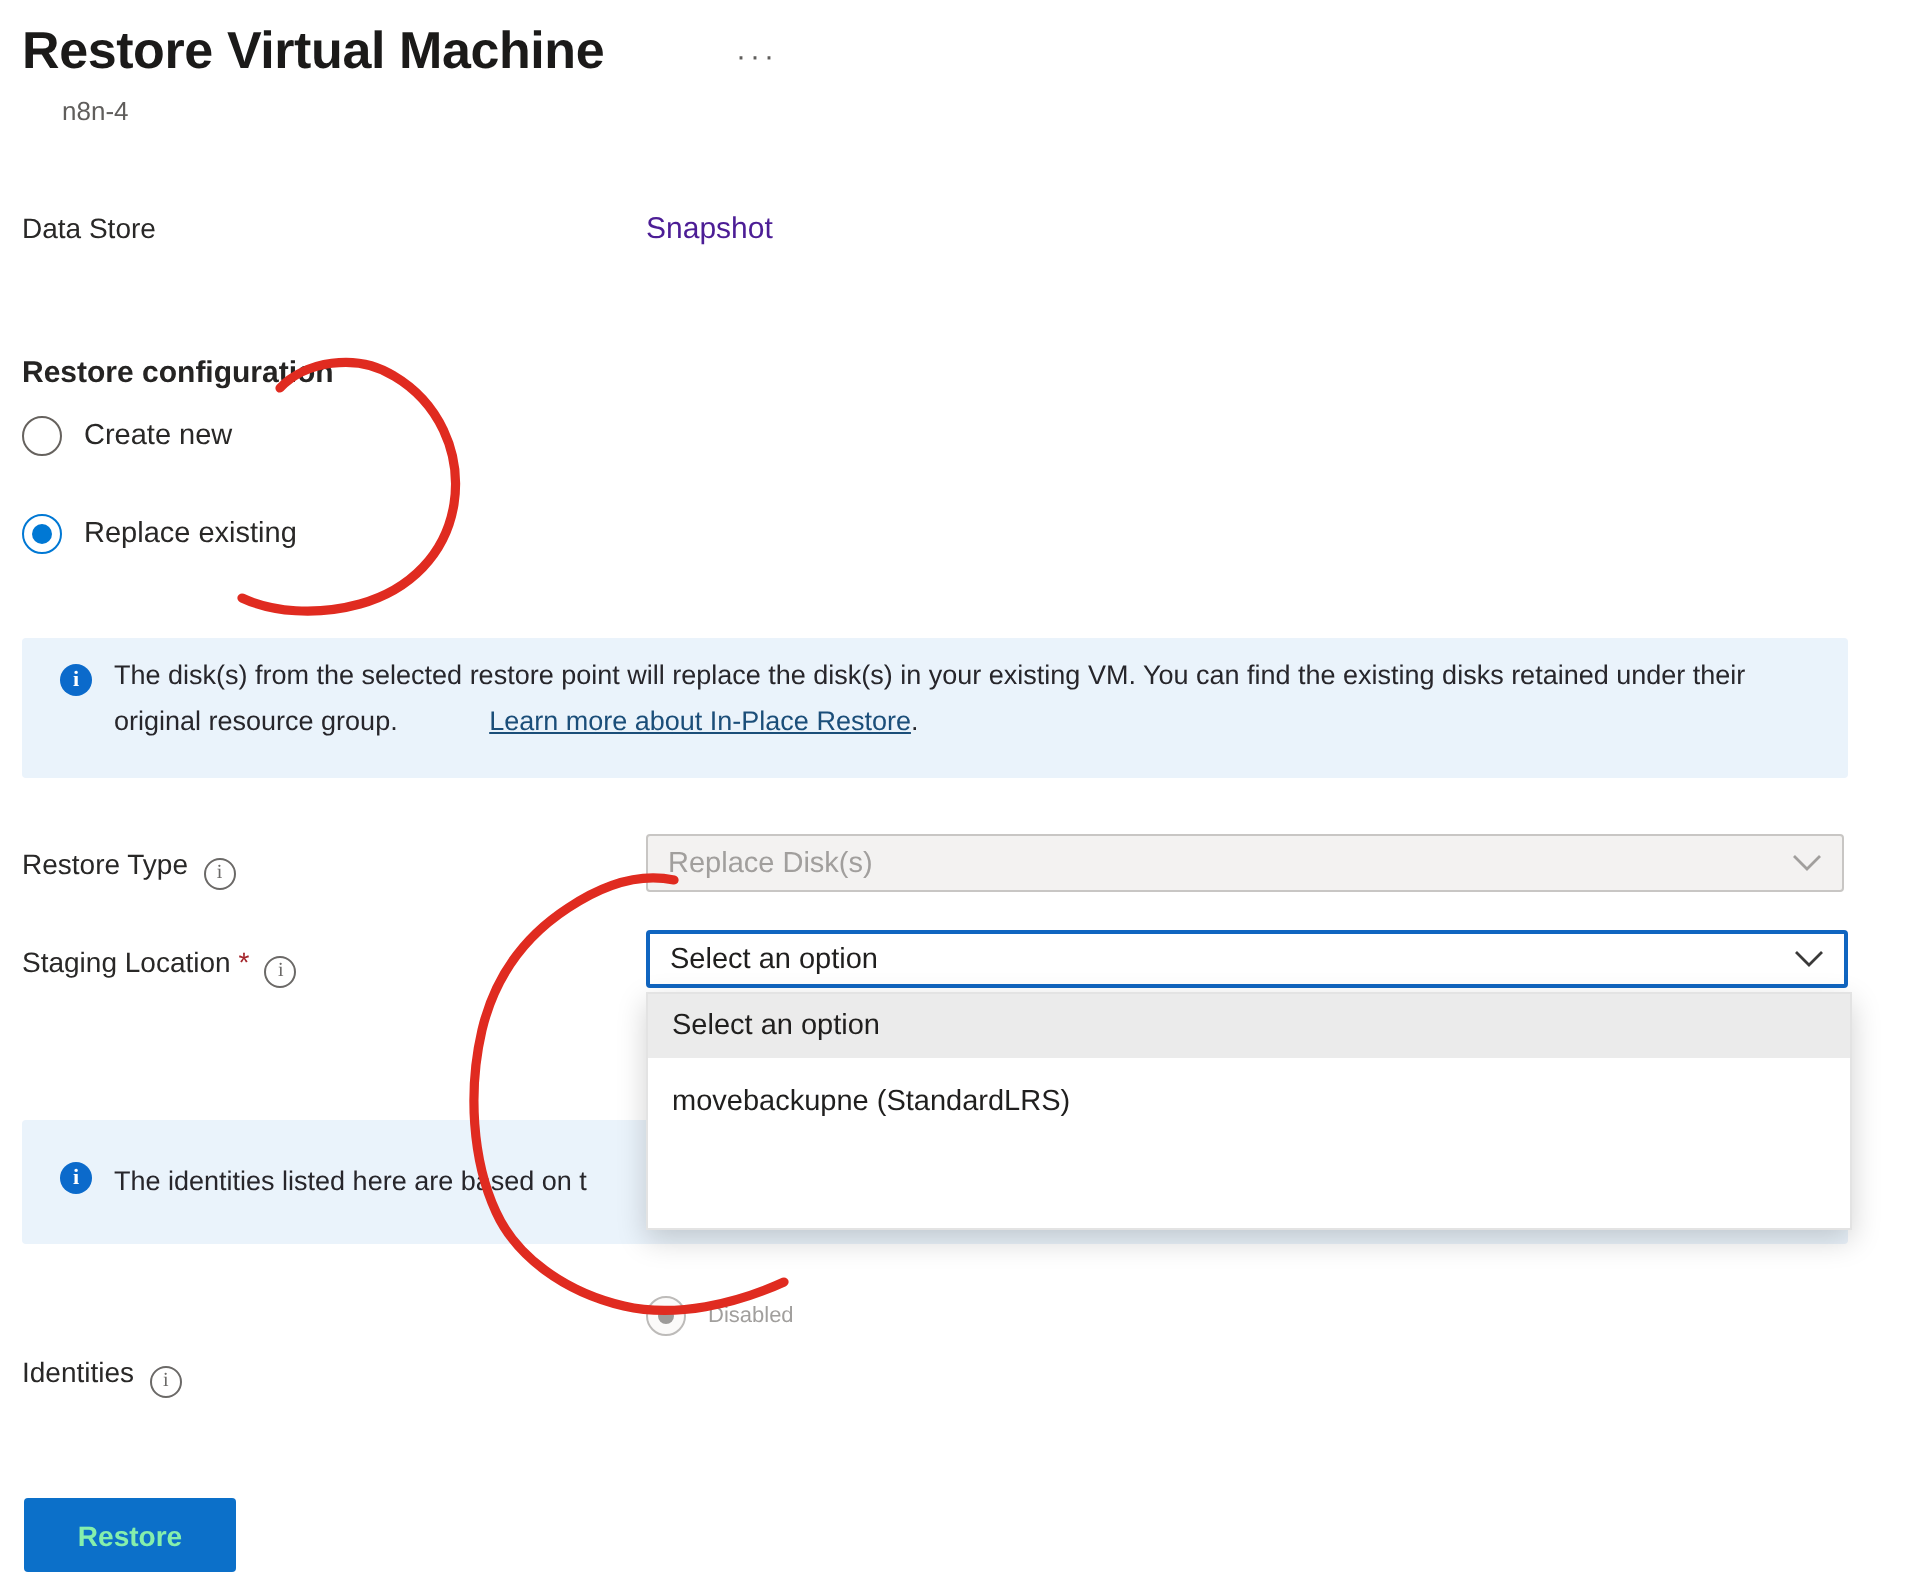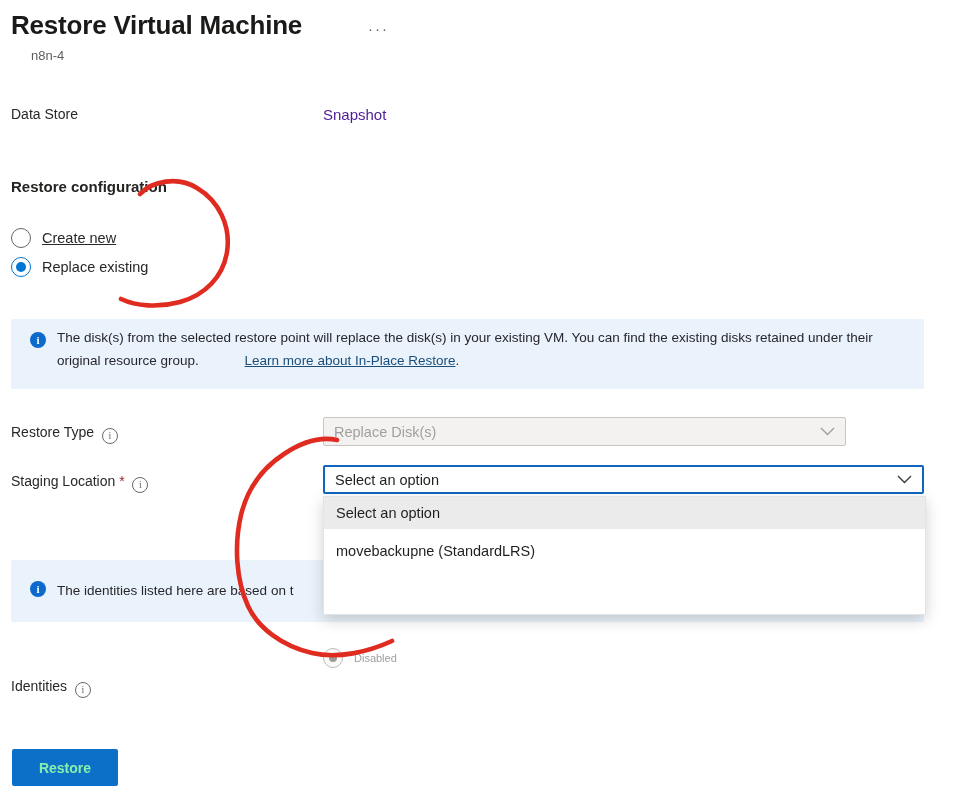--- a/index.html
+++ b/index.html
@@ -85,7 +85,7 @@
 
   <div class="abs section-heading" style="left:11px;top:178px;">Restore configuration</div>
 
-  <div class="abs radio-row" style="left:11px;top:228px;text-decoration:underline;">
+  <div class="abs radio-row" style="left:11px;top:208px;">
     <span class="radio-outer">
         <span class="radio-dot"></span>
       </span>

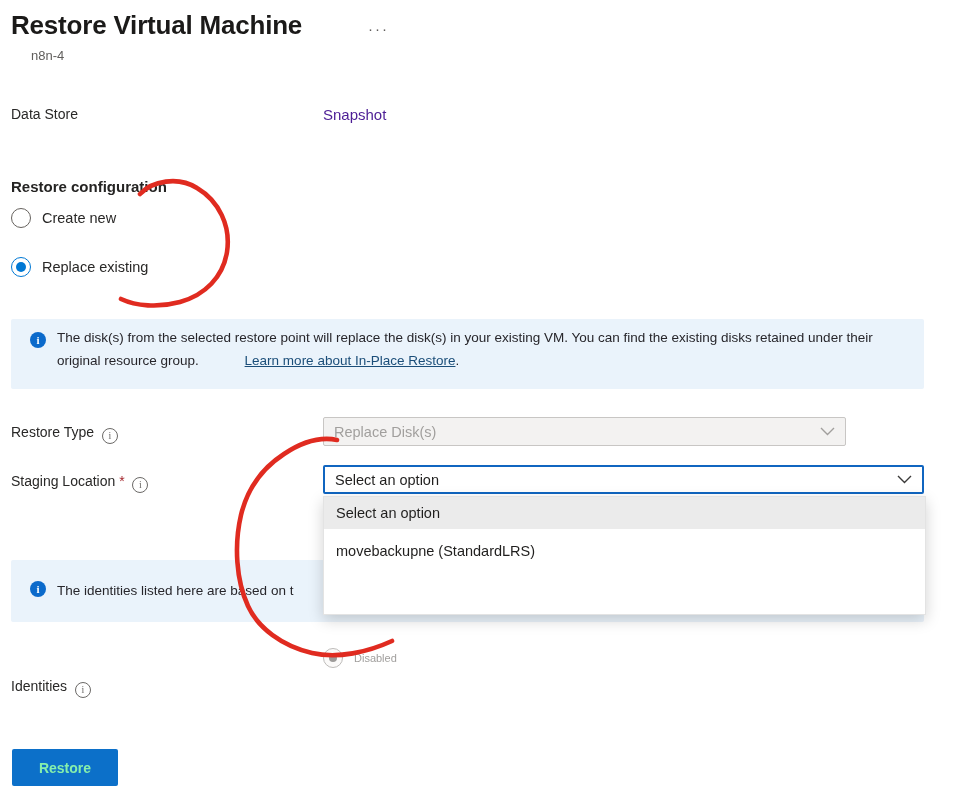--- a/index.html
+++ b/index.html
@@ -108,7 +108,7 @@
   <div class="abs field-label" style="left:11px;top:424px;">
     <span>Restore Type</span>&nbsp;&nbsp;<span class="info-icon">i</span>
   </div>
-  <div class="abs dd disabled" style="left:323px;top:417px;width:523px;">
+  <div class="abs dd disabled" style="left:323px;top:417px;width:599px;">
     <span>Replace Disk(s)</span>
     <svg class="chev" width="15" height="9" viewBox="0 0 15 9">
       <path d="M1 1 L7.5 7.5 L14 1" fill="none" stroke="#a19f9d" stroke-width="1.4"></path>

